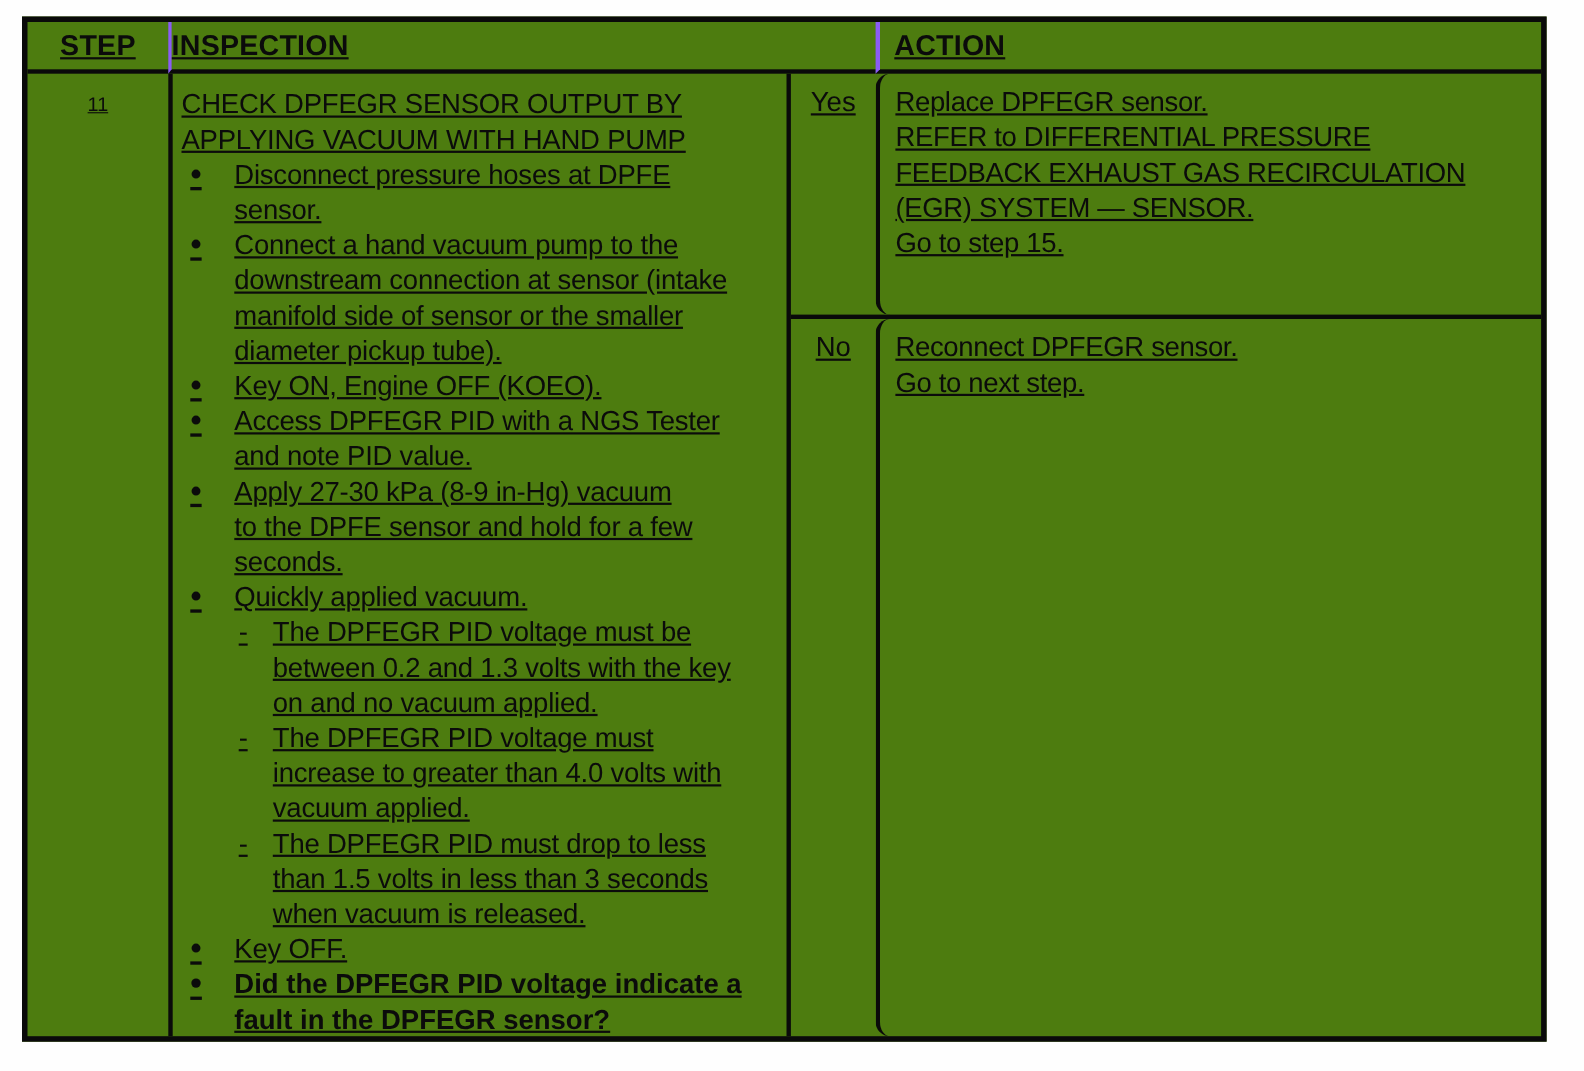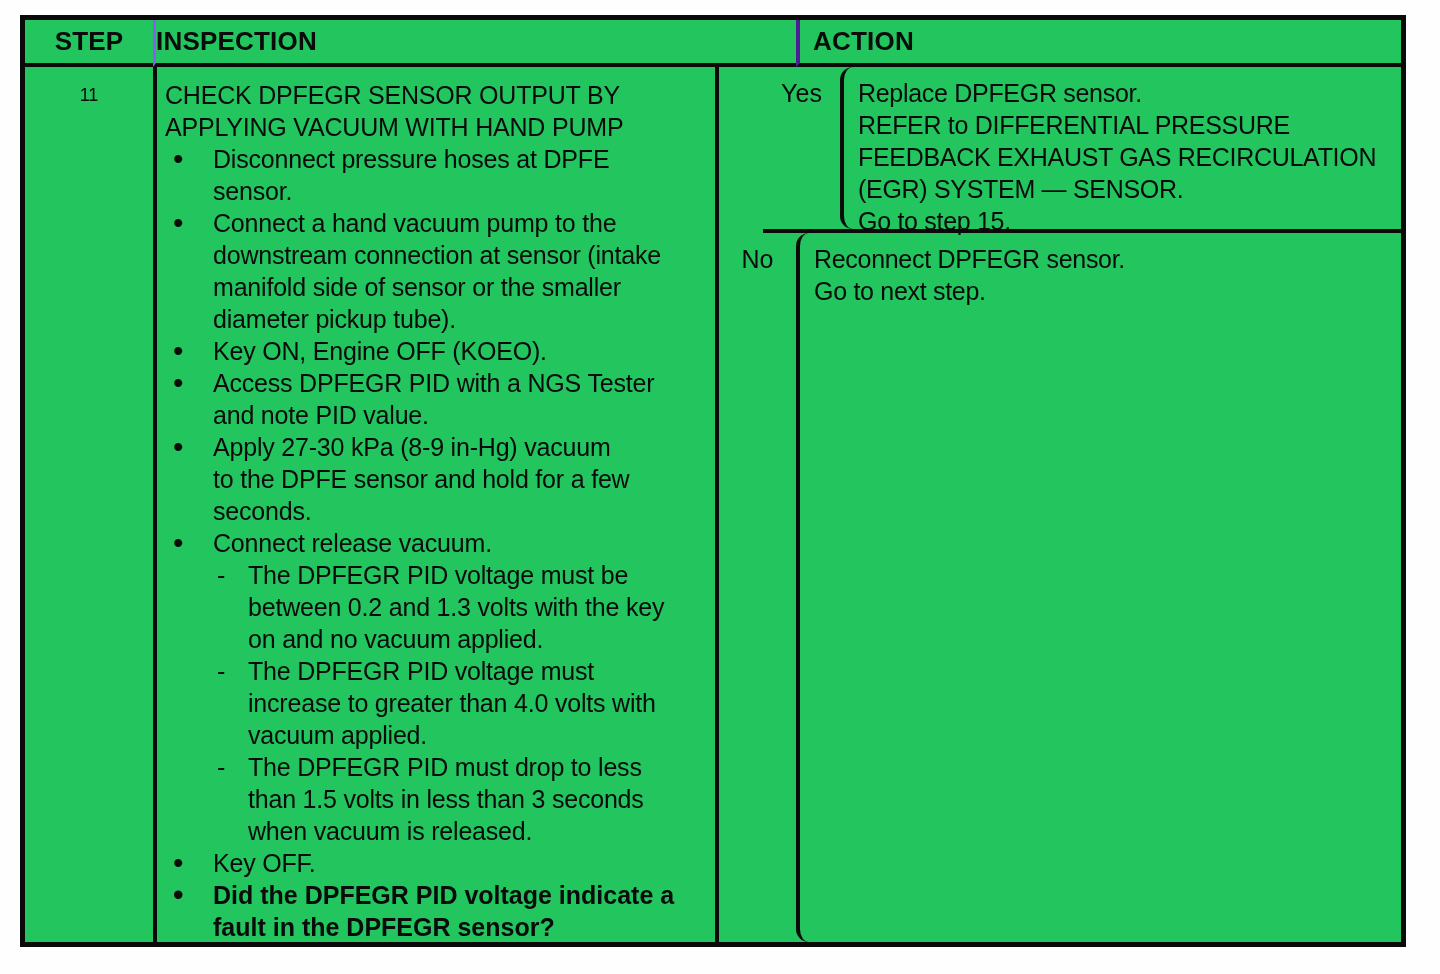--- a/index.html
+++ b/index.html
@@ -28,7 +28,8 @@
     display: grid;
     grid-template-columns: 128px 562px 81px 1fr;
     grid-template-rows: 47px 1fr;
-    background: #22c55e;
+    background: #4d7c0f;
+    text-decoration: underline;
   }
   .cell { box-sizing: border-box; overflow: hidden; }
 

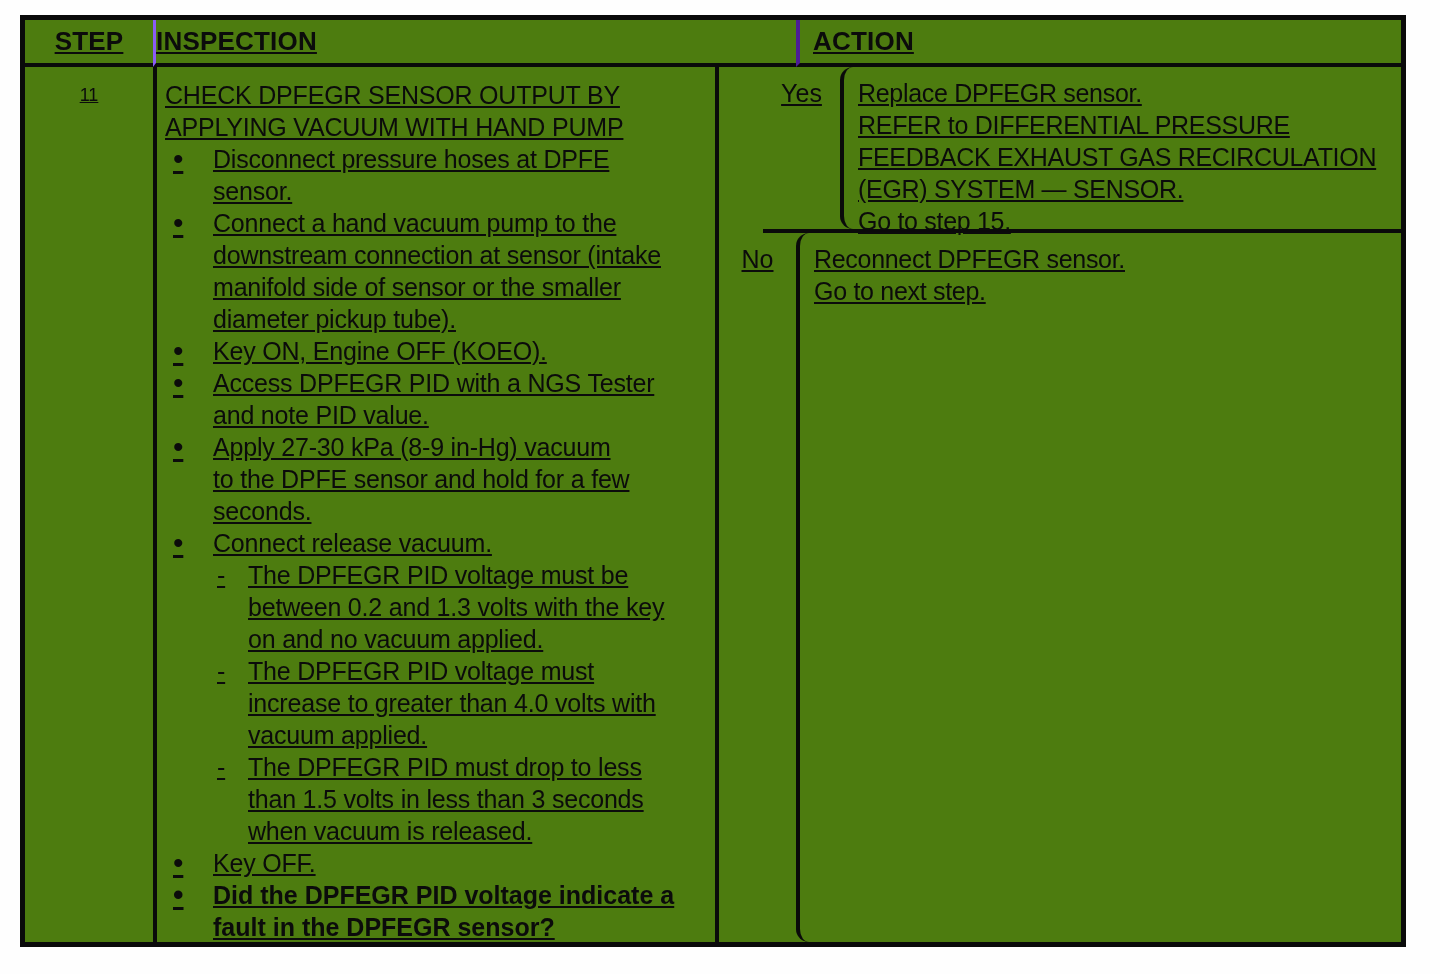--- a/index.html
+++ b/index.html
@@ -44,7 +44,7 @@
   }
   .h-step { grid-column: 1; grid-row: 1; justify-content: center; }
   .h-inspection { grid-column: 2 / span 2; grid-row: 1; border-left: 3px solid #8b5cf6; }
-  .h-action { grid-column: 4; grid-row: 1; border-left: 4px solid #4c1d95; padding-left: 13px; }
+  .h-action { grid-column: 4; grid-row: 1; border-left: 4px solid #8b5cf6; padding-left: 13px; }
 
   
   .b-step {

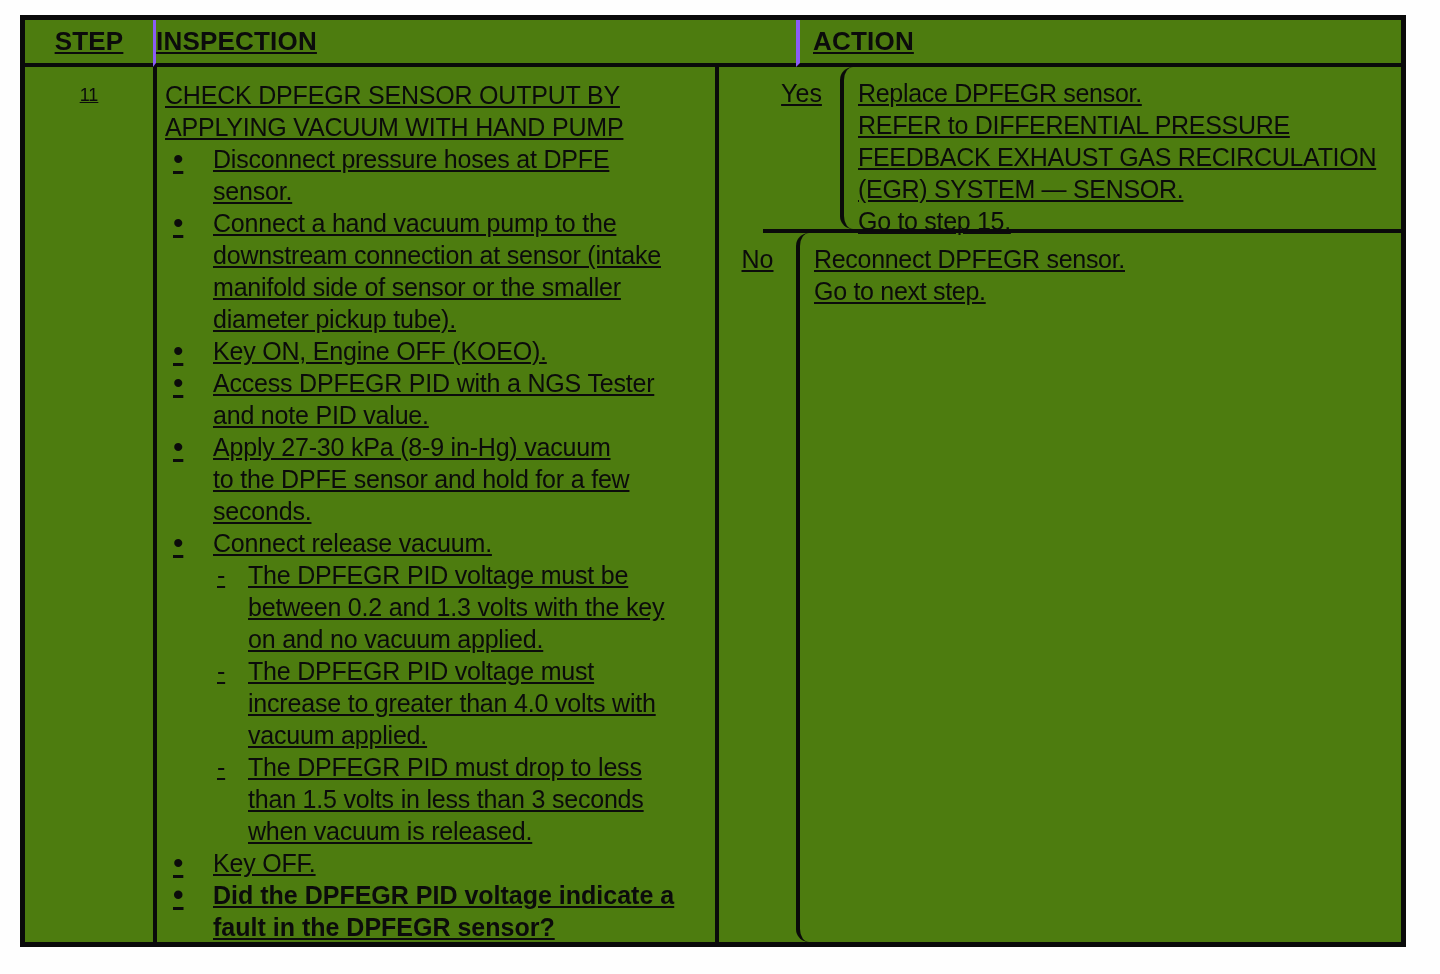--- a/index.html
+++ b/index.html
@@ -70,7 +70,7 @@
   }
 
   .outcome-row { display: flex; box-sizing: border-box; }
-  .outcome-row.first { height: 166px; border-bottom: 4px solid #0a0a0a; margin-left: 44px; }
+  .outcome-row.first { height: 223px; border-bottom: 4px solid #0a0a0a; }
   .outcome-row.last { flex: 1; }
   .answer-cell {
     width: 77px;

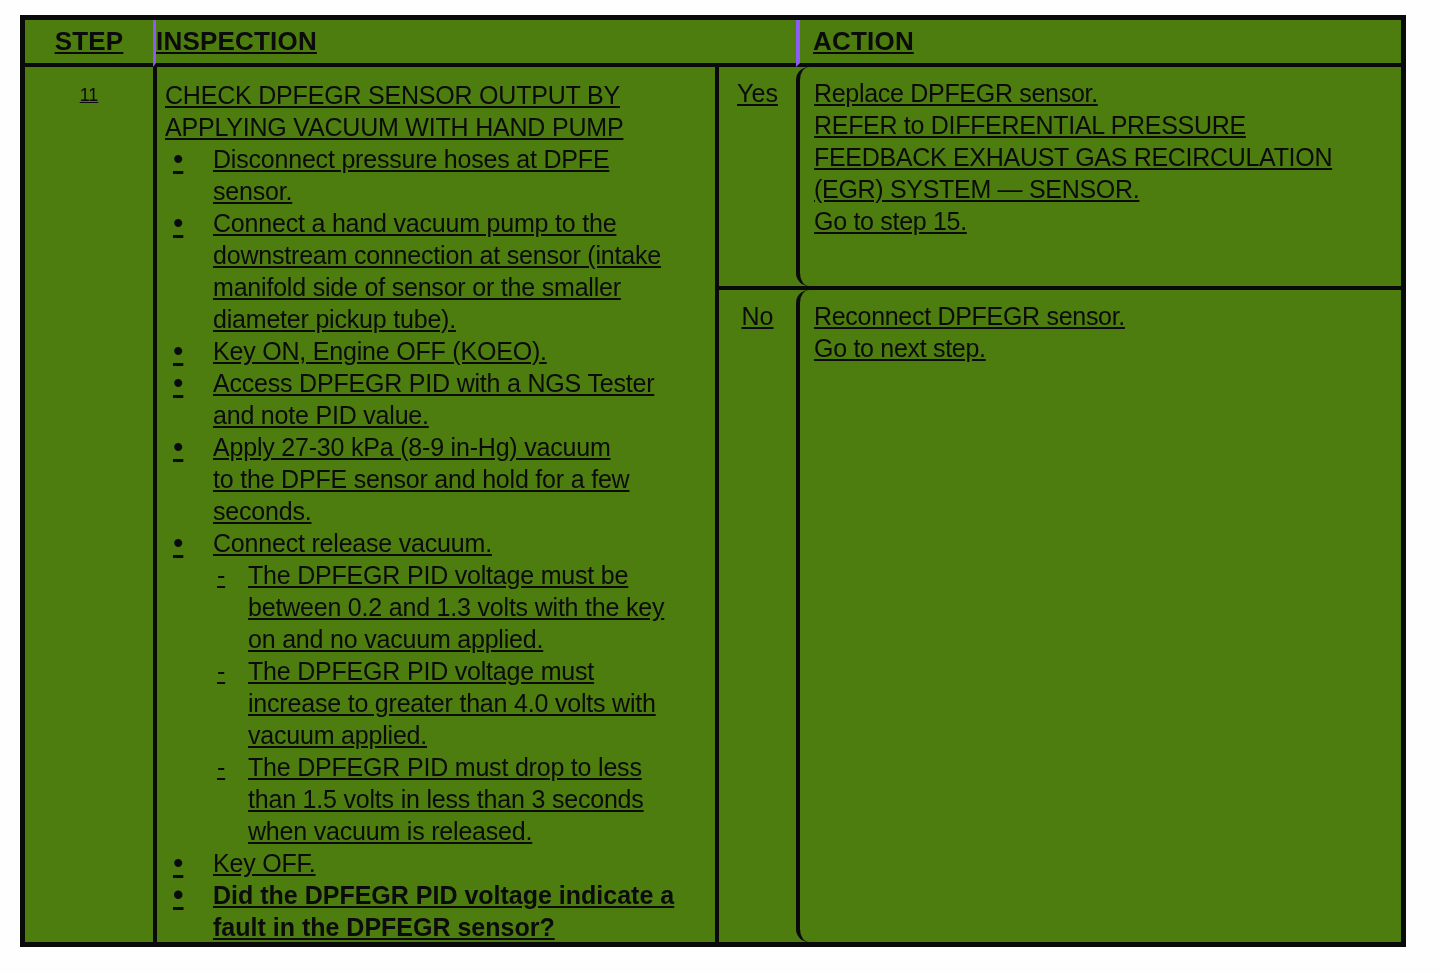--- a/index.html
+++ b/index.html
@@ -165,7 +165,7 @@
           </div>
           <div class="insp-item">
             <span class="marker">•</span>
-            <span class="txt">Connect release vacuum.</span>
+            <span class="txt">Quickly applied vacuum.</span>
           </div>
           <div class="insp-item lvl2">
             <span class="marker">-</span>

